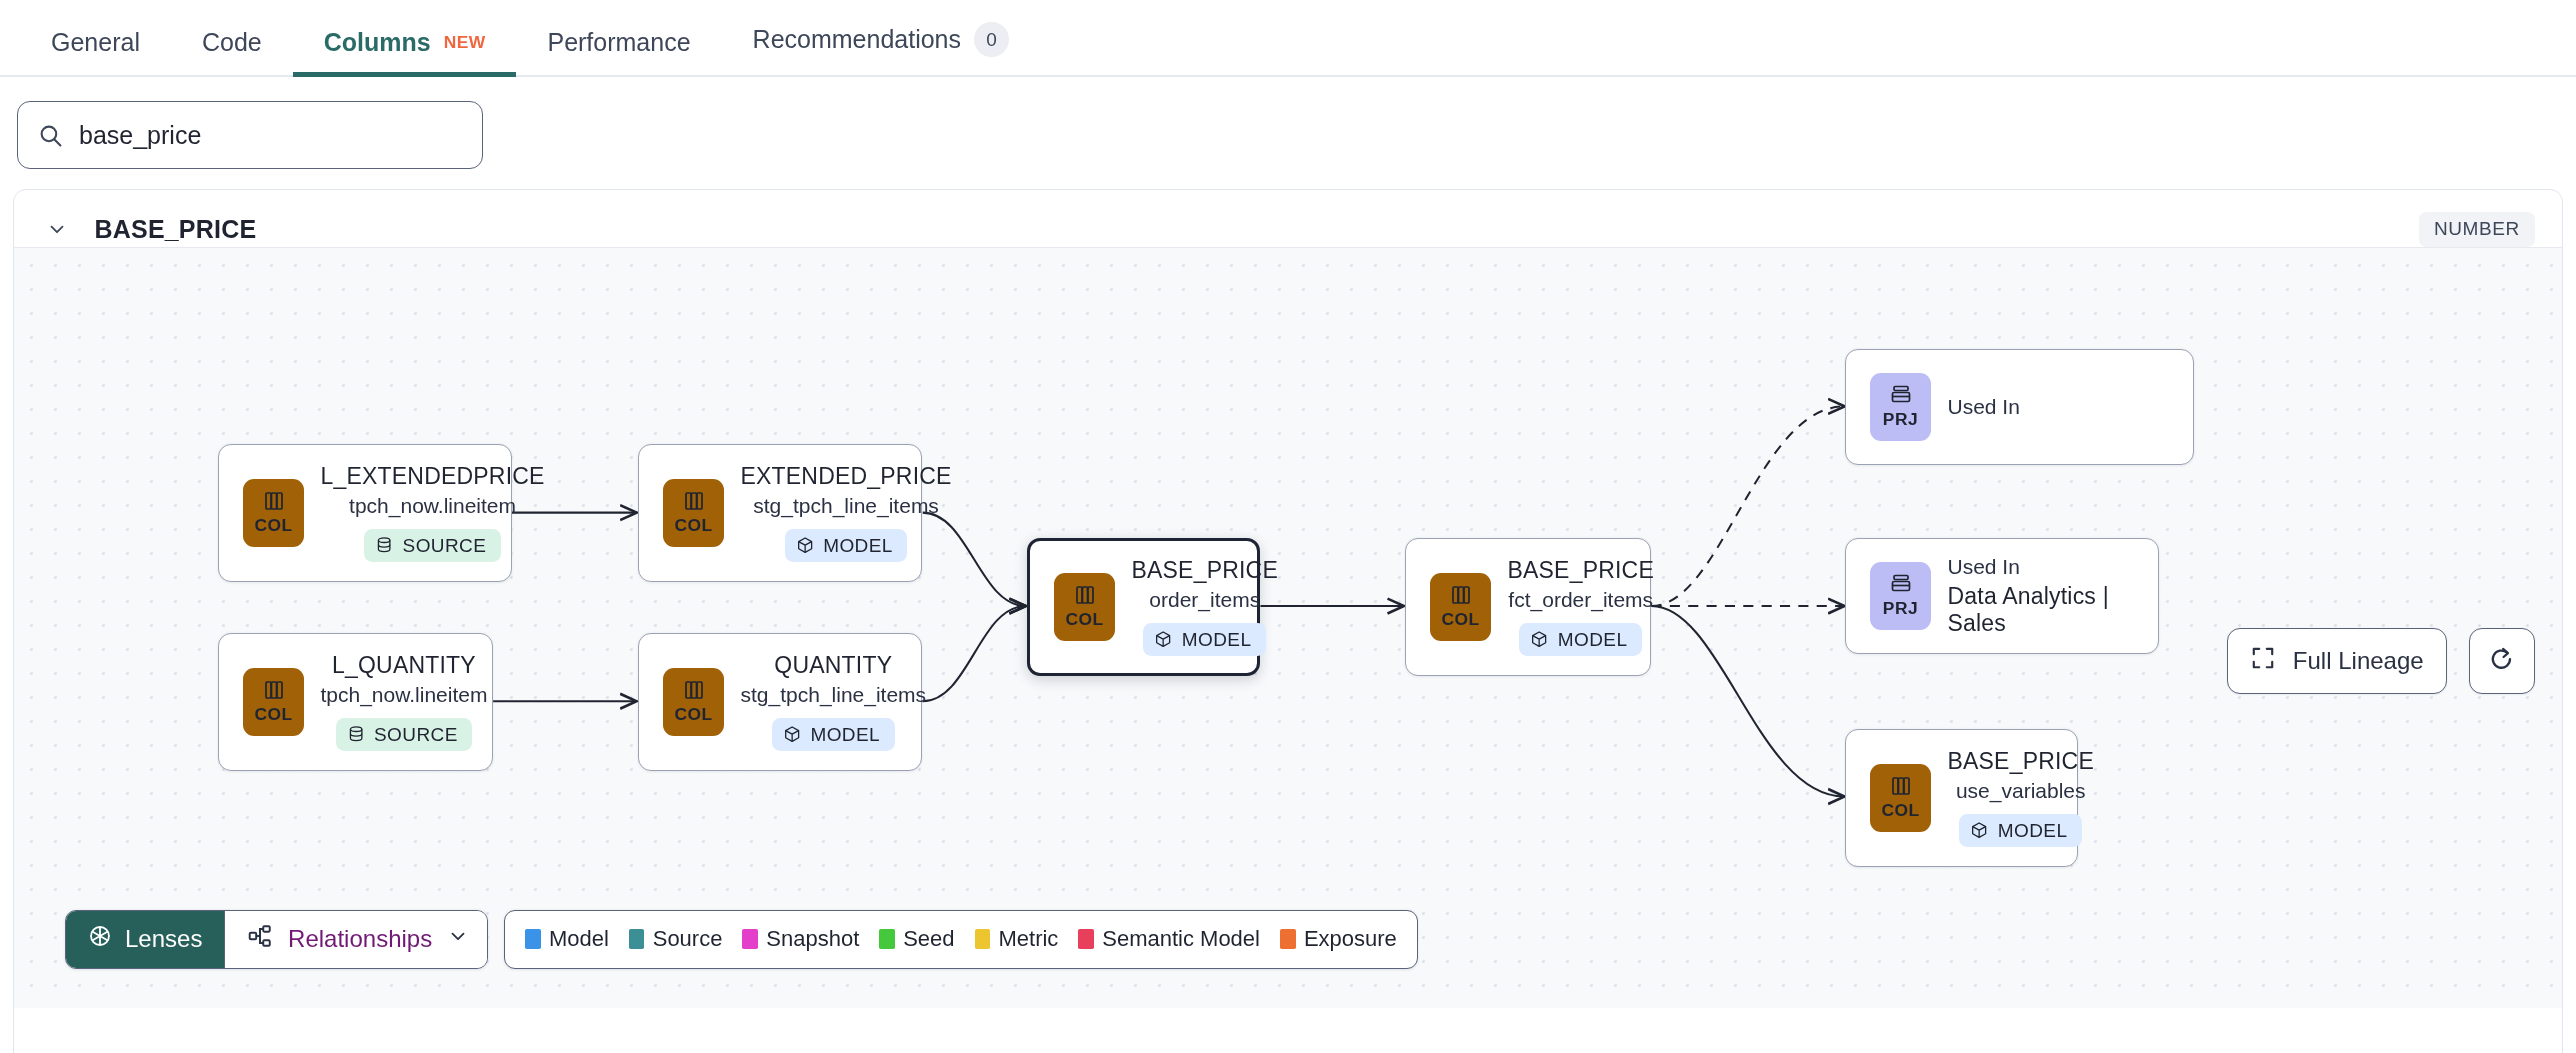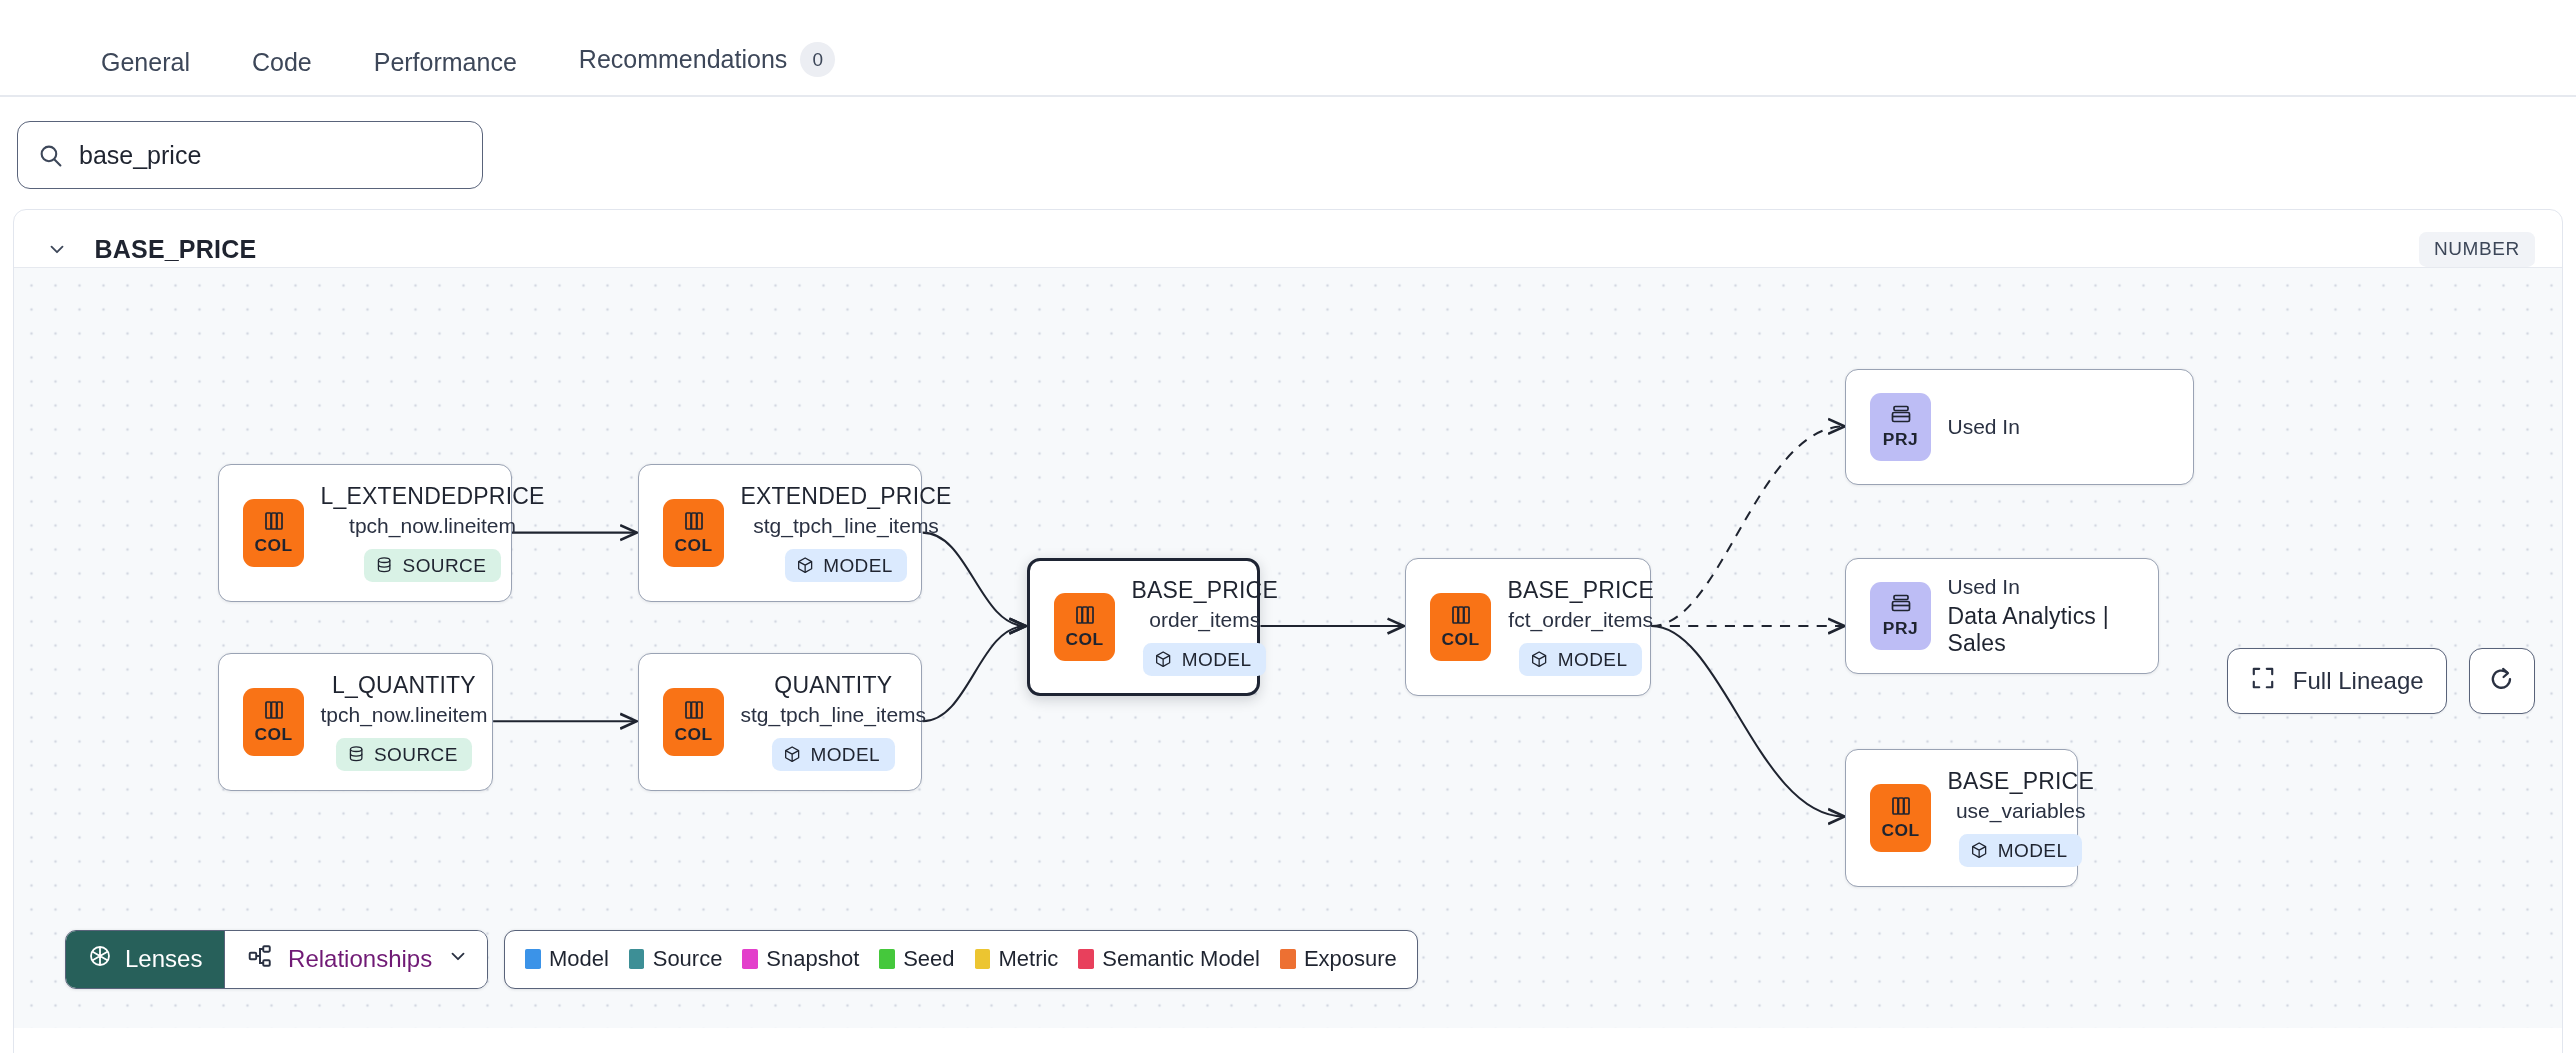--- a/index.html
+++ b/index.html
@@ -14,10 +14,10 @@
   
   .tabbar {
     position: relative;
-    height: 97px;
+    height: 77px;
     display: flex;
     align-items: flex-end;
-    padding-left: 70px;
+    padding-left: 20px;
     background: #ffffff;
     text-align: center;
   }

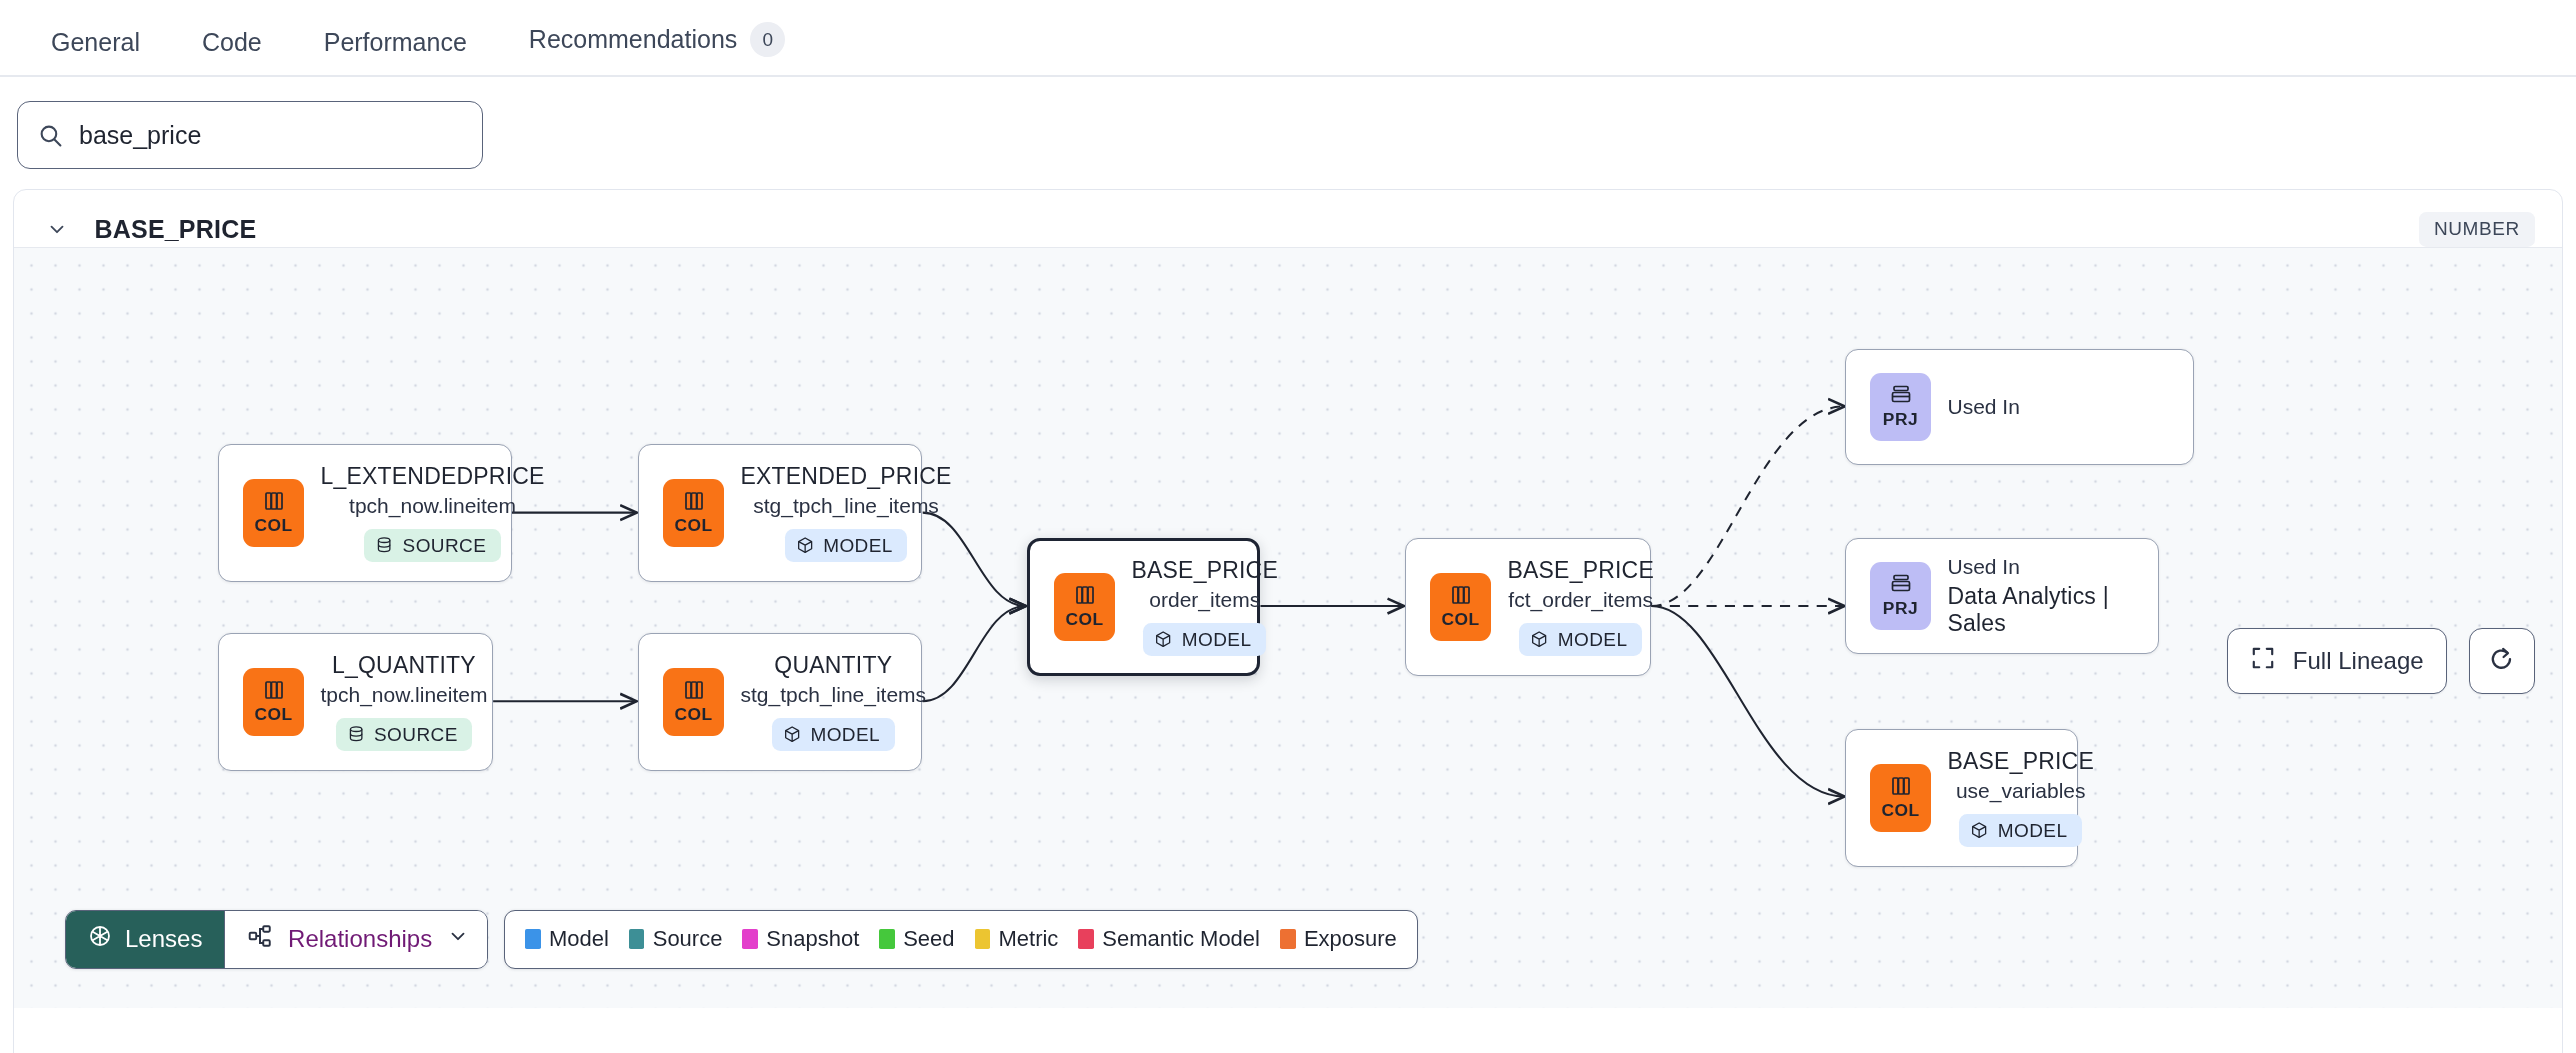--- a/index.html
+++ b/index.html
@@ -200,6 +200,10 @@
   </div>
   <div class="tab">
     <span>Code</span>
+  </div>
+  <div class="tab active">
+    <span>Columns</span>
+    <span class="tab-new">NEW</span>
   </div>
   <div class="tab">
     <span>Performance</span>

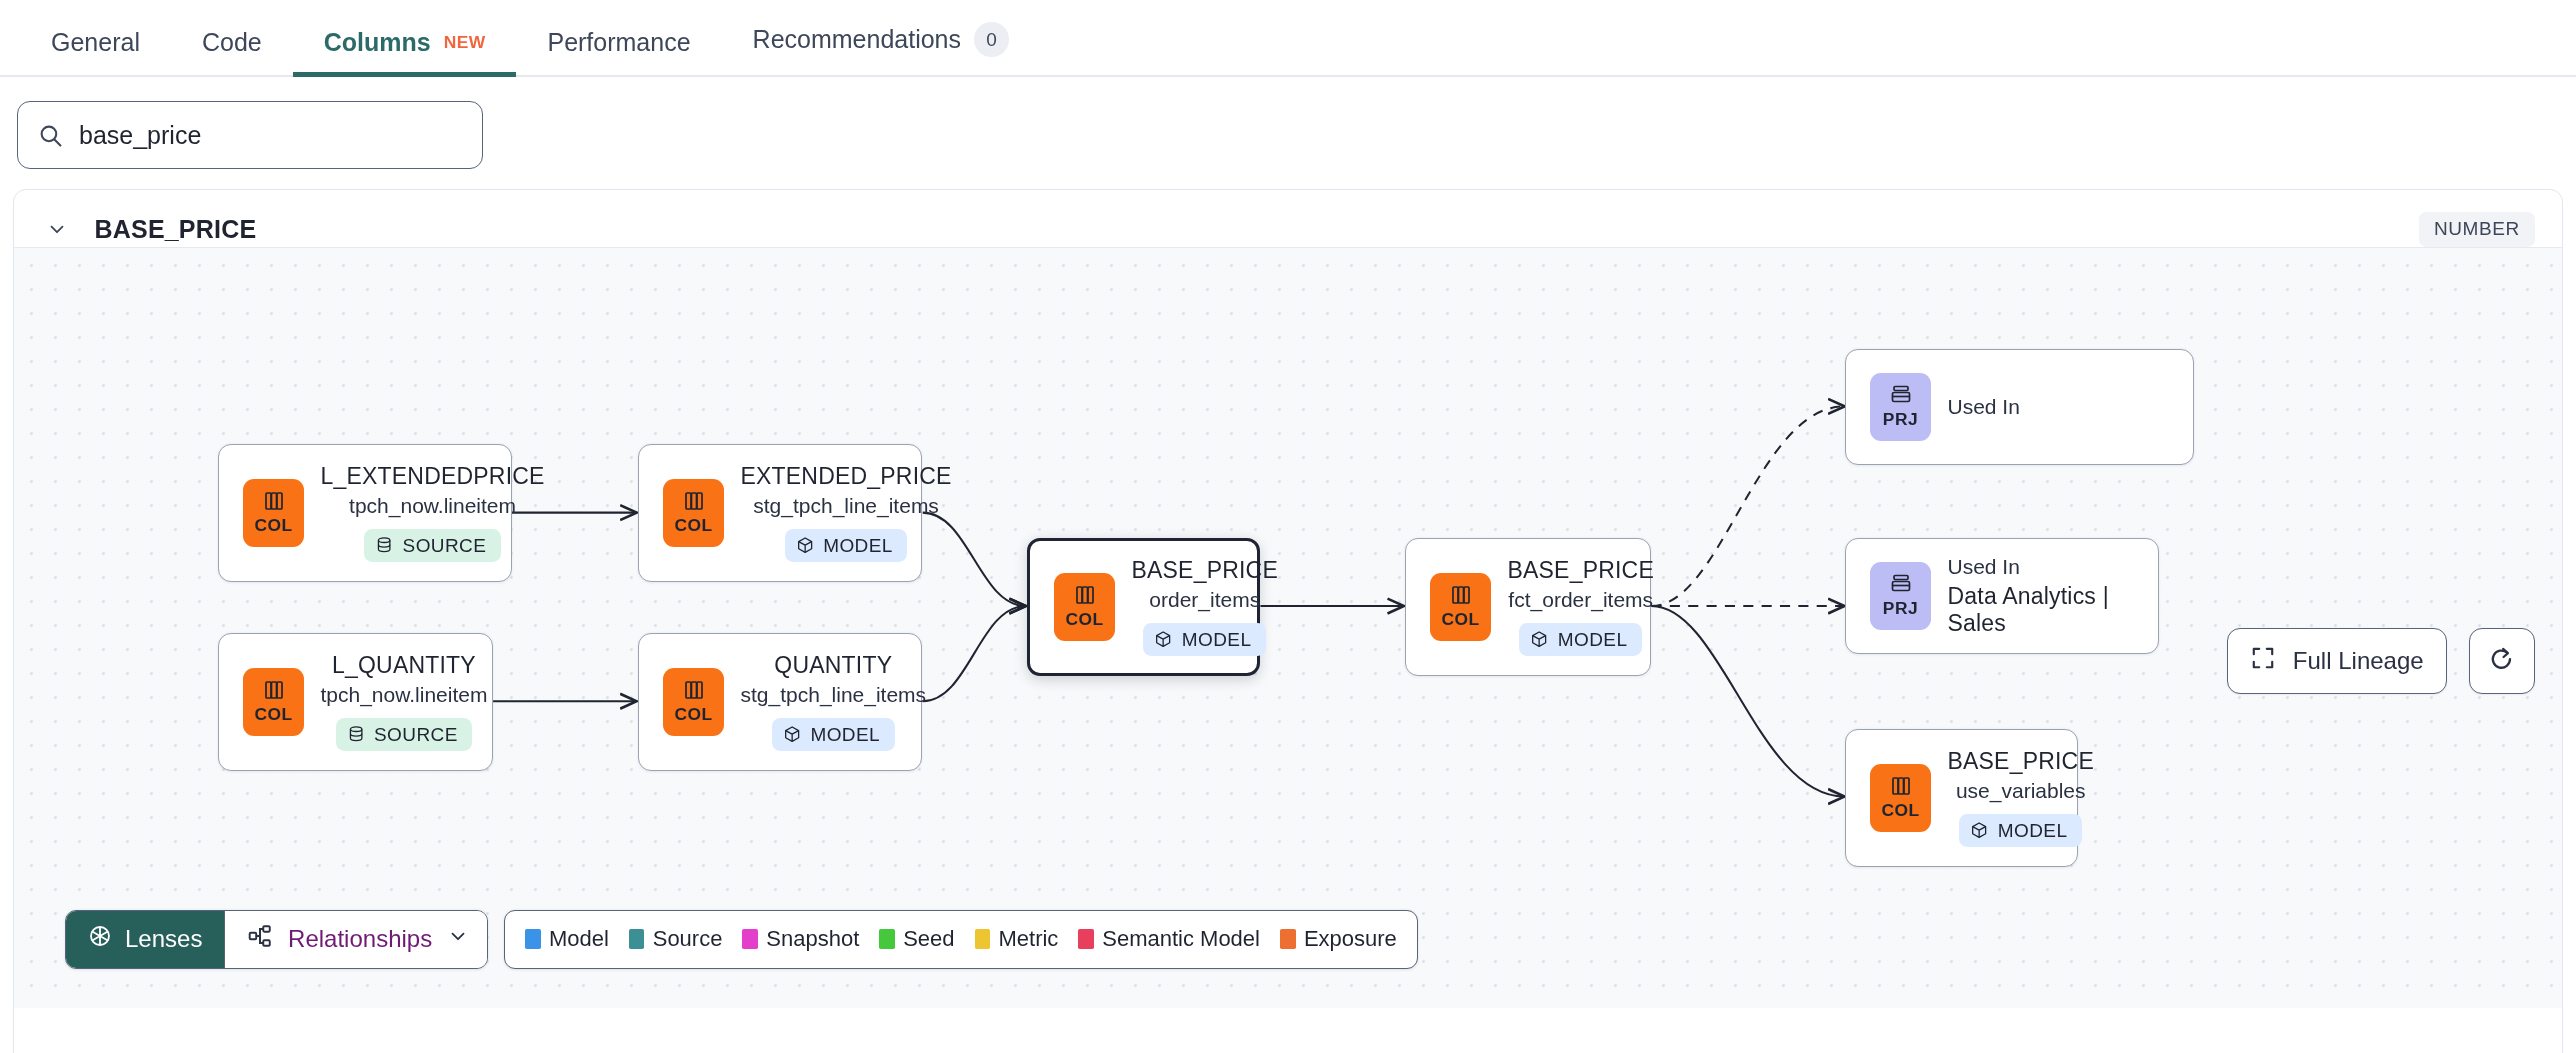--- a/index.html
+++ b/index.html
@@ -126,7 +126,7 @@
   }
   .node-badge {
     width: 61px; height: 68px; margin: 0 16.5px 0 24px;
-    border-radius: 11px; background: #f97316;
+    border-radius: 11px; background: #a16207;
     display: flex; flex-direction: column;
     align-items: center; justify-content: center; gap: 1.8px;
     flex: 0 0 auto;

